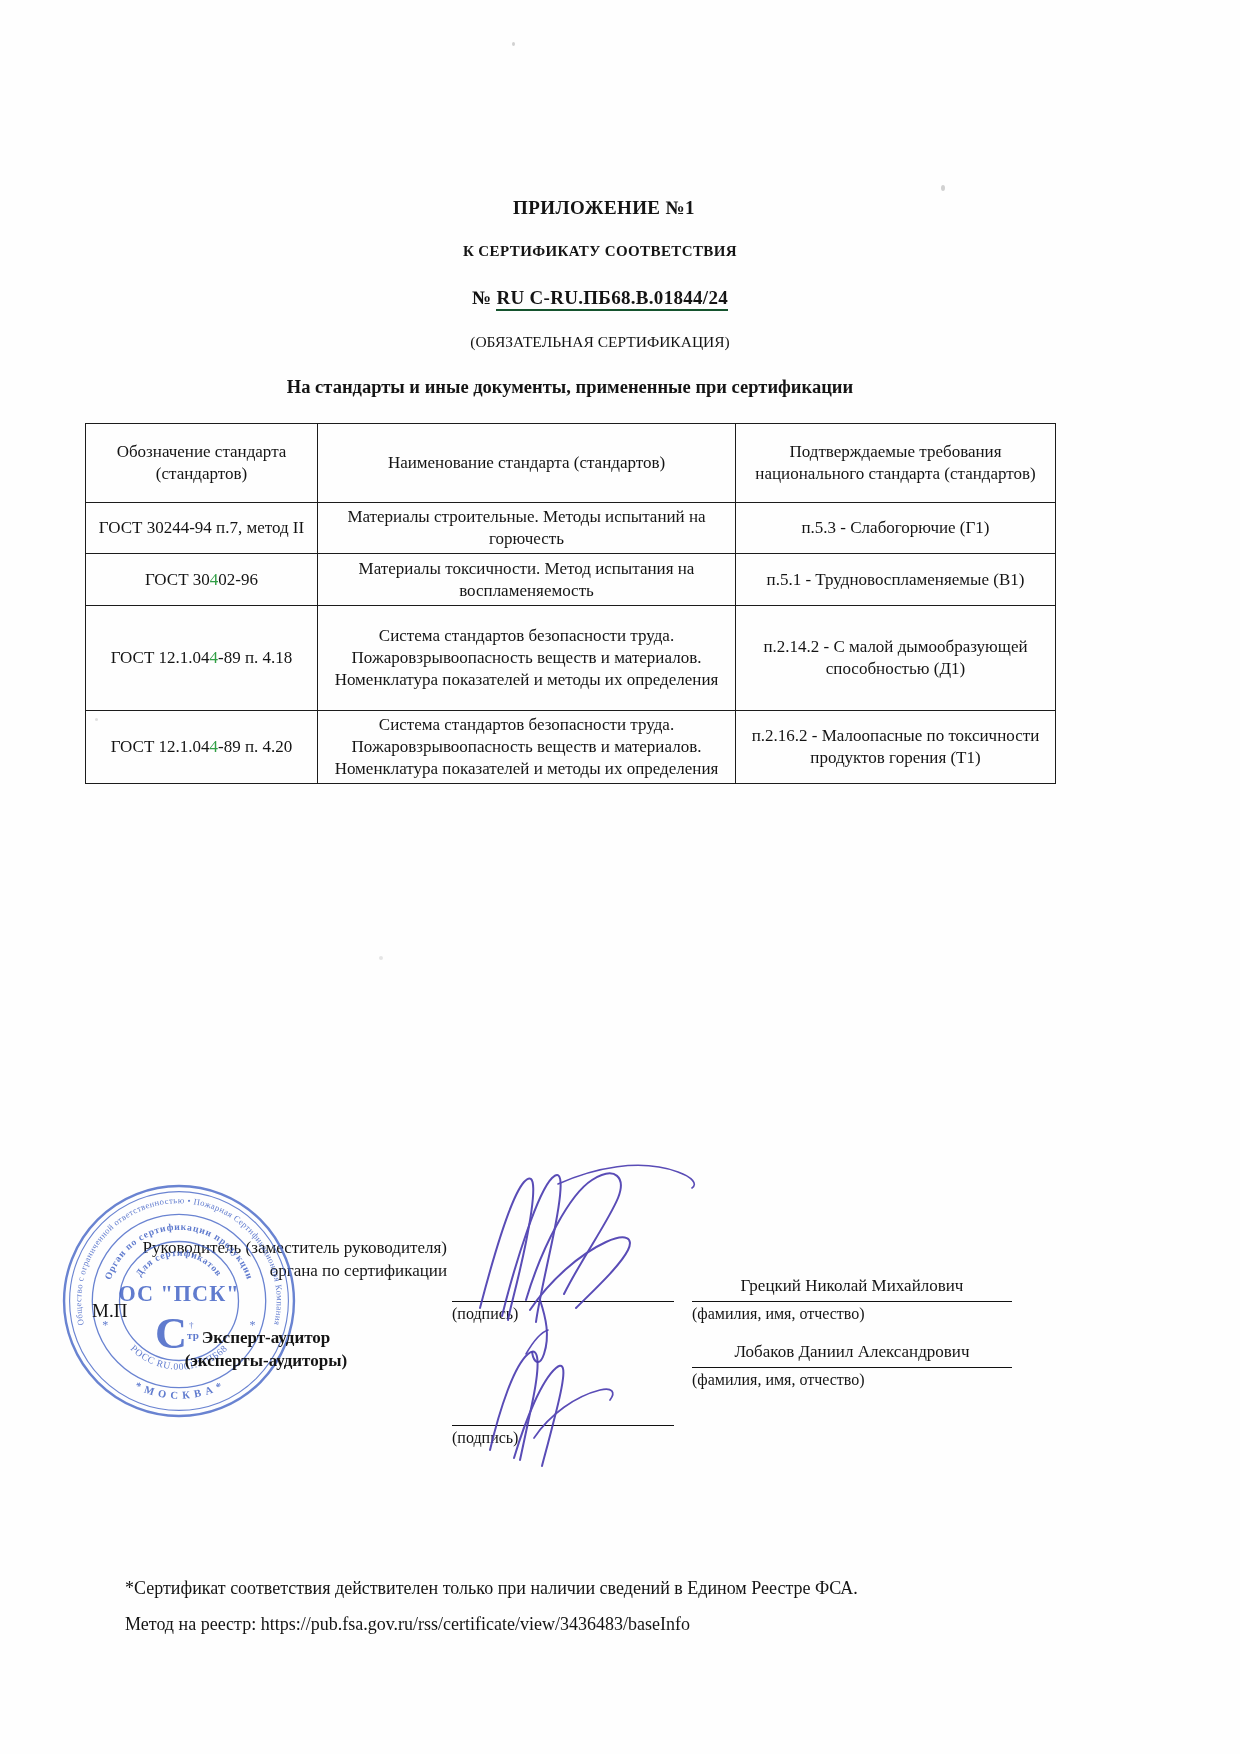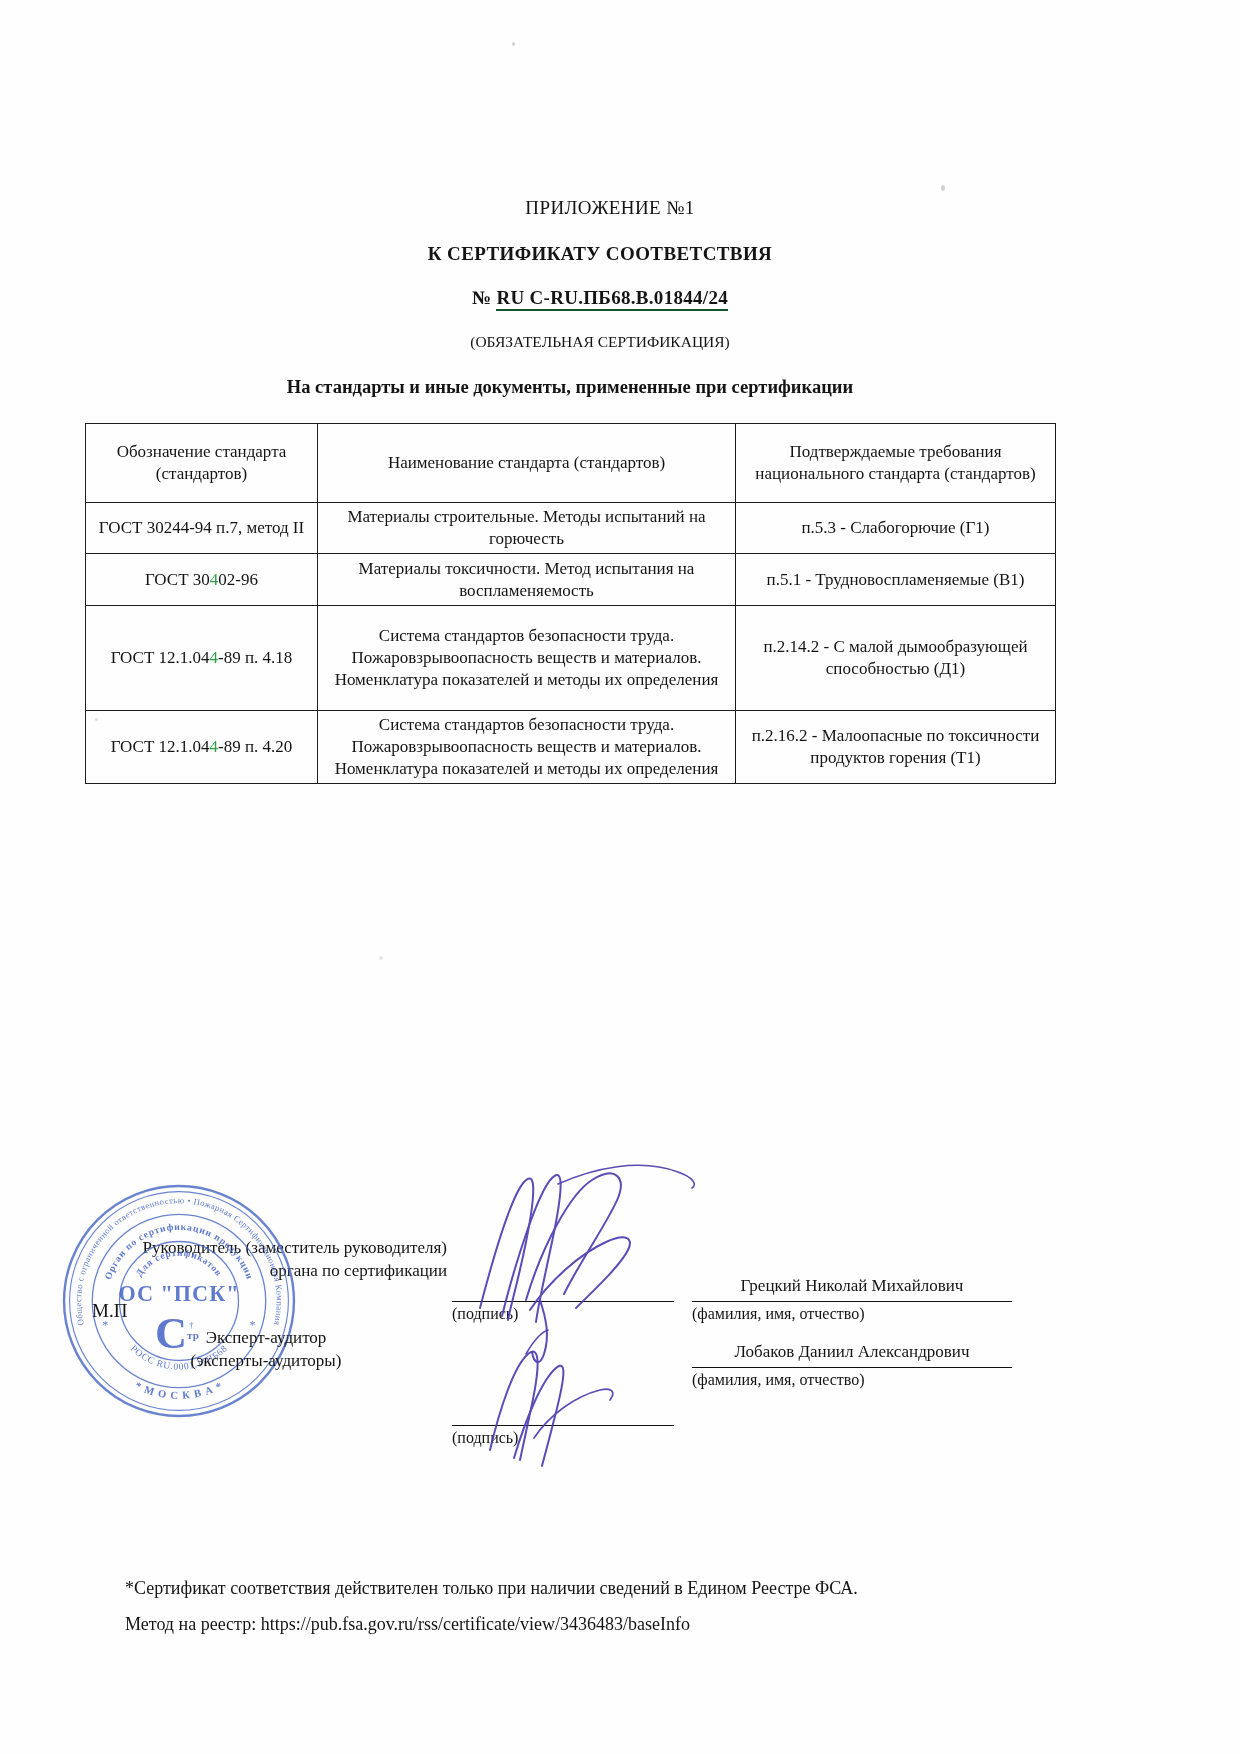--- a/index.html
+++ b/index.html
@@ -10,7 +10,7 @@
   }
   
   .titles{position:absolute; left:0; top:0; width:1200px; text-align:center;}
-  .t1{position:absolute; left:10px; top:197px; width:100%; font-size:19px; font-weight:normal; letter-spacing:.4px;text-align:center;}
+  .t1{position:absolute; left:4px; top:197px; width:100%; font-size:19px; font-weight:bold; letter-spacing:.4px;text-align:center;}
   .t2{position:absolute; left:0; top:243px; width:100%; font-size:19px; font-weight:bold; letter-spacing:.4px;}
   .t3{position:absolute; left:0; top:287px; width:100%; font-size:19px; font-weight:bold; letter-spacing:.3px;}
   .t3 .underlined{border-bottom:2px solid #14532d; padding-bottom:1px;}

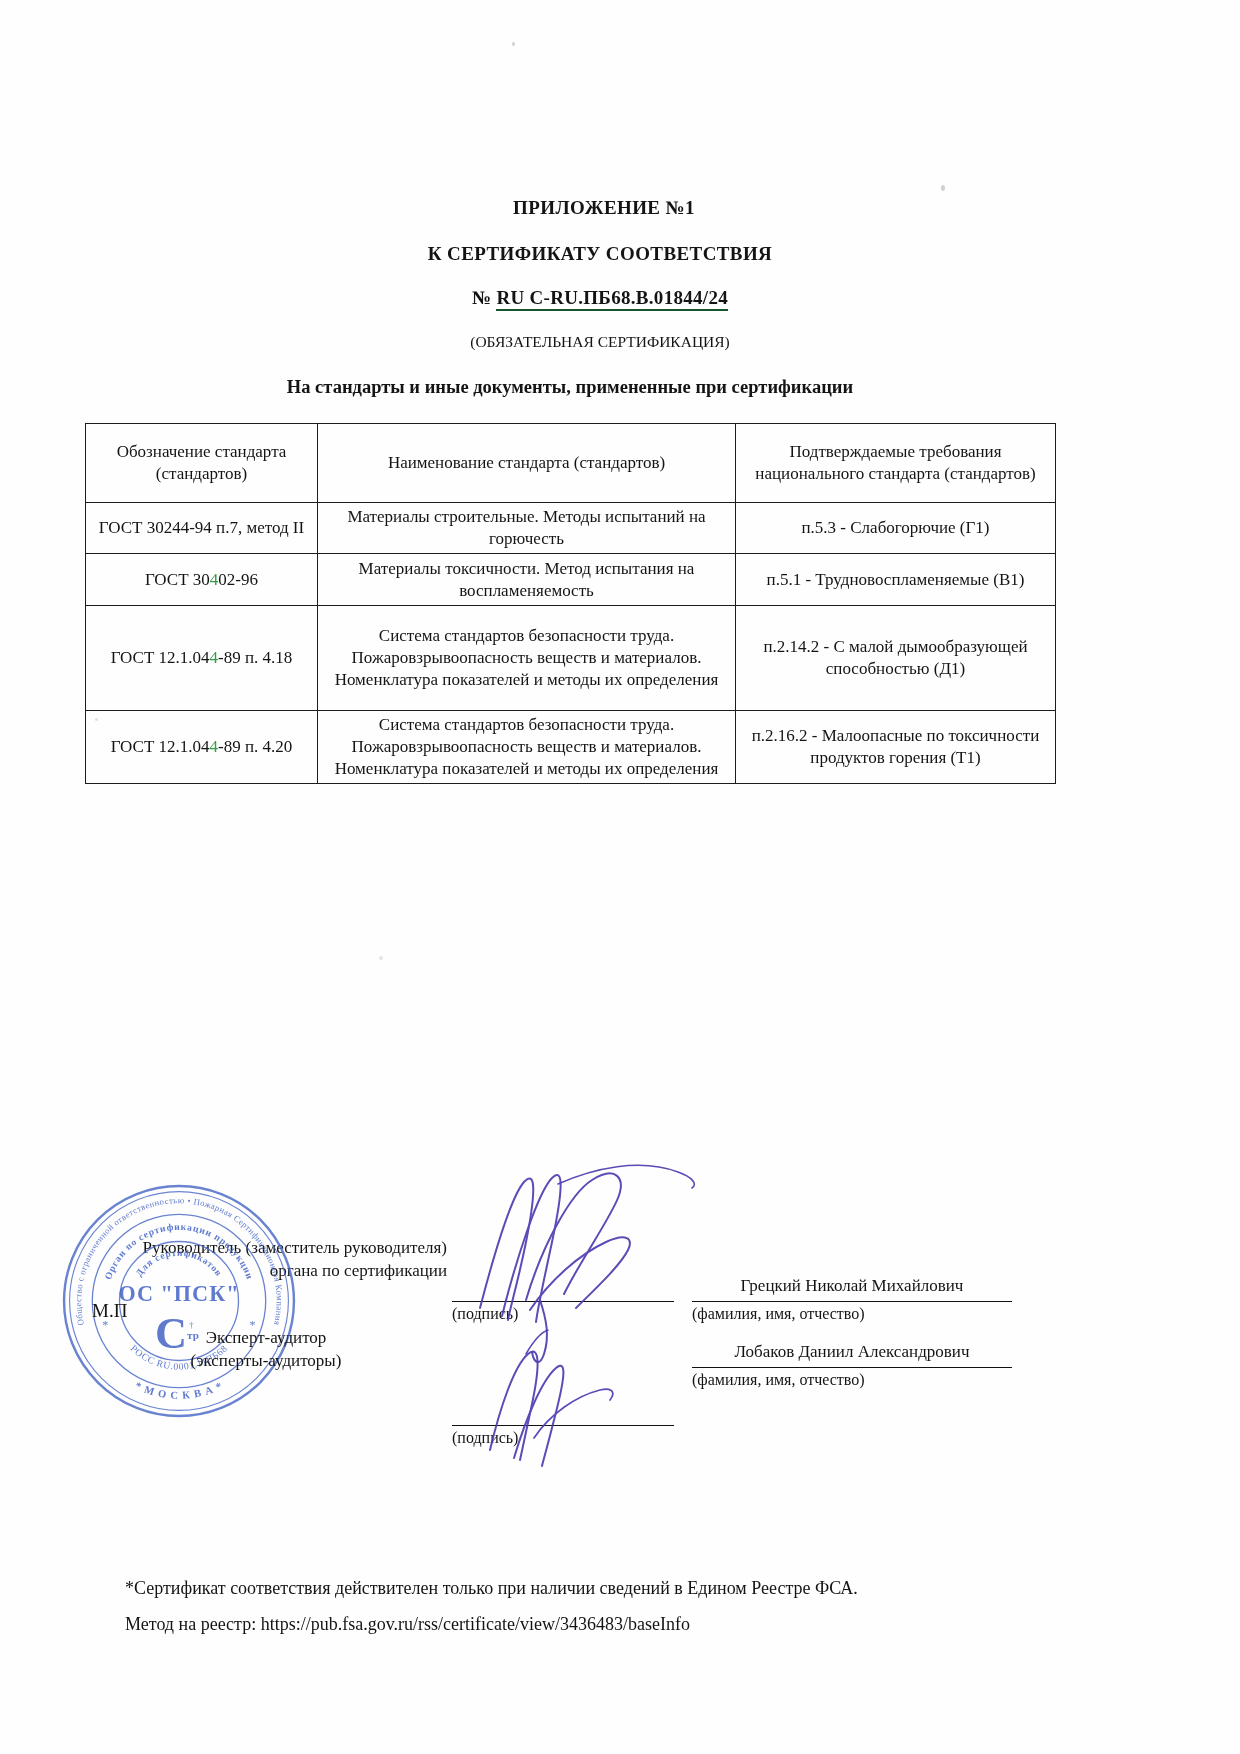--- a/index.html
+++ b/index.html
@@ -11,7 +11,7 @@
   
   .titles{position:absolute; left:0; top:0; width:1200px; text-align:center;}
   .t1{position:absolute; left:4px; top:197px; width:100%; font-size:19px; font-weight:bold; letter-spacing:.4px;text-align:center;}
-  .t2{position:absolute; left:0; top:243px; width:100%; font-size:19px; font-weight:bold; letter-spacing:.4px;}
+  .t2{position:absolute; left:0; top:243px; width:100%; font-size:15px; font-weight:bold; letter-spacing:.4px;}
   .t3{position:absolute; left:0; top:287px; width:100%; font-size:19px; font-weight:bold; letter-spacing:.3px;}
   .t3 .underlined{border-bottom:2px solid #14532d; padding-bottom:1px;}
   .t4{position:absolute; left:0; top:333px; width:100%; font-size:15.5px;}

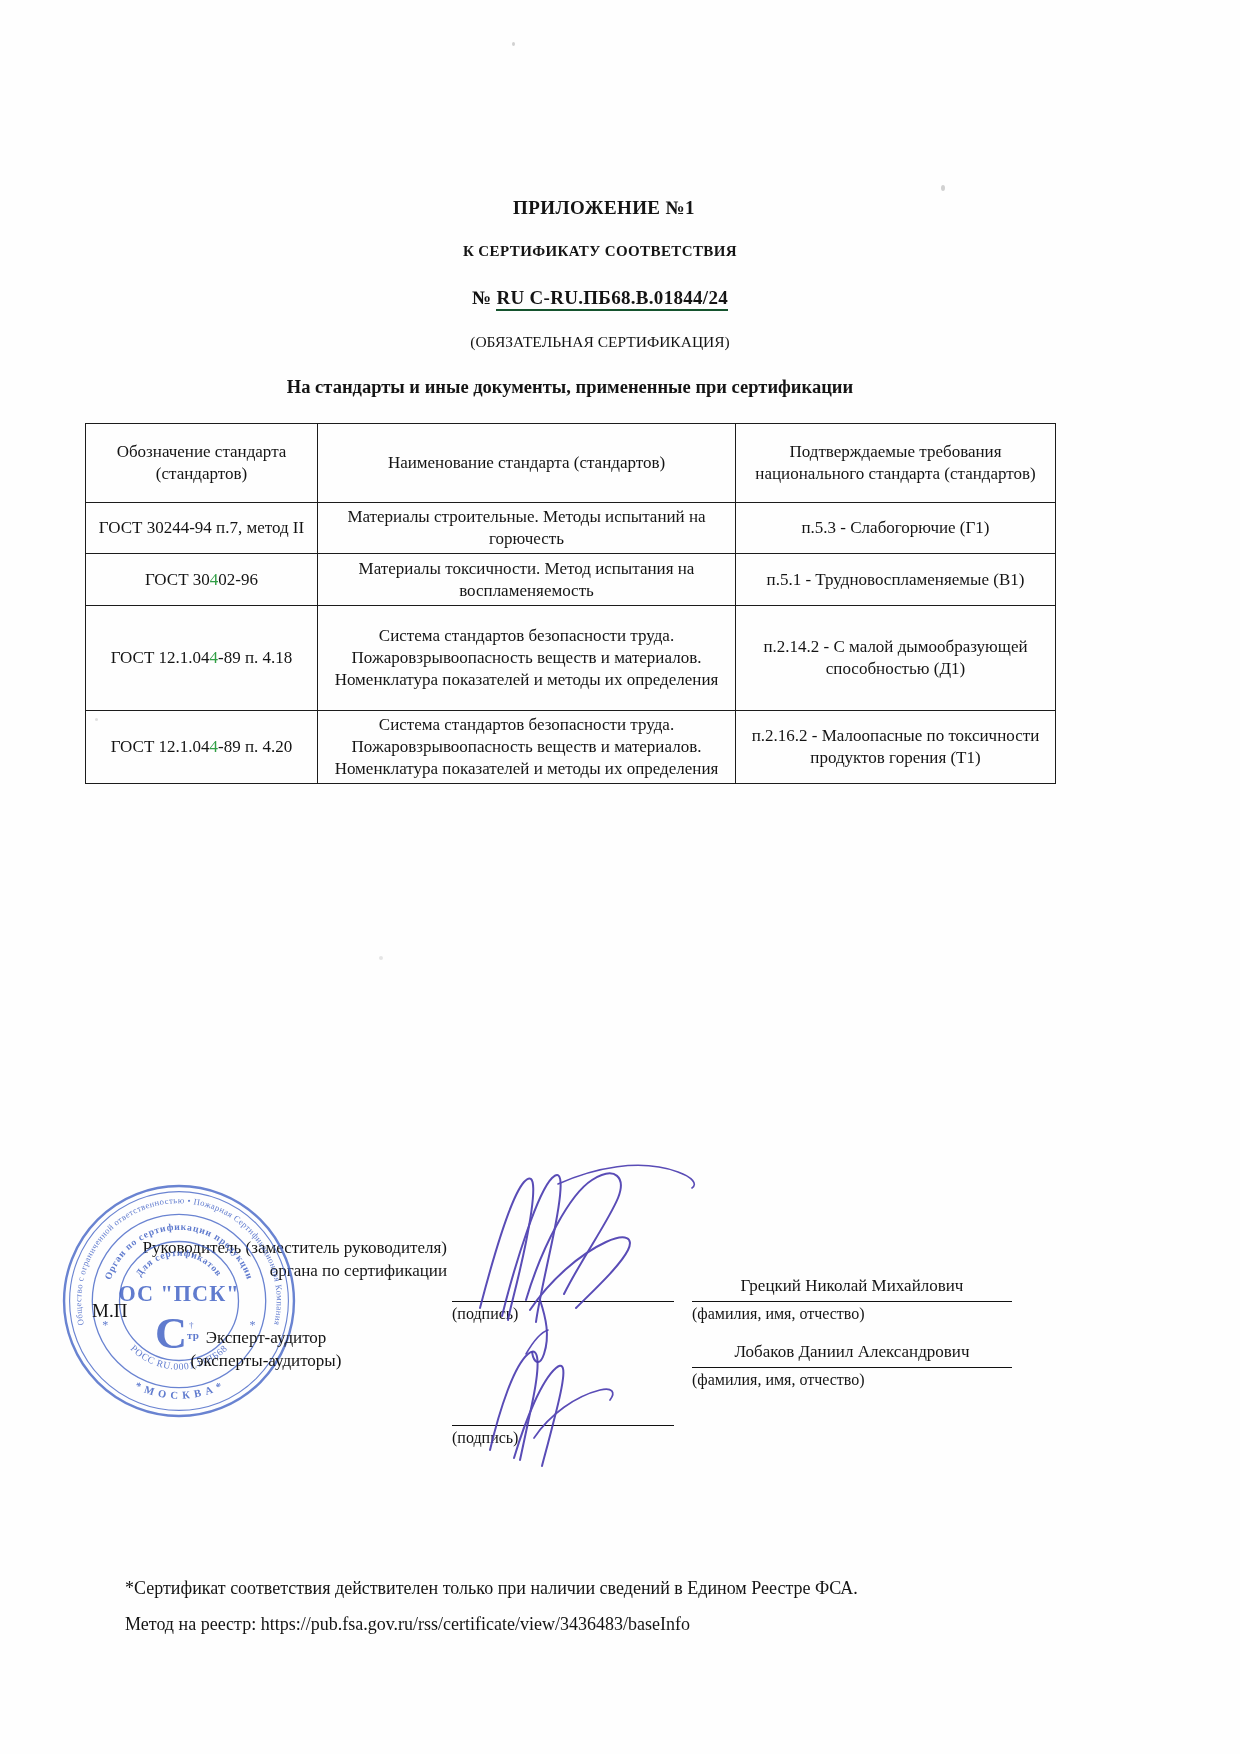--- a/index.html
+++ b/index.html
@@ -37,7 +37,7 @@
               font-size:17px; line-height:23px;}
   .mp-label{position:absolute; left:92px; top:1300px; font-size:19px; z-index:5;}
   .expert-block{position:absolute; left:100px; top:1326px; width:332px; text-align:center;
-                font-size:17px; line-height:23px; z-index:5;}
+                font-size:17px; line-height:23px; z-index:5;font-weight:bold;}
   .sig-line{position:absolute; border-top:1.7px solid #111; height:0;}
   .line-a{left:452px; top:1301px; width:222px;}
   .line-b{left:692px; top:1301px; width:320px;}

